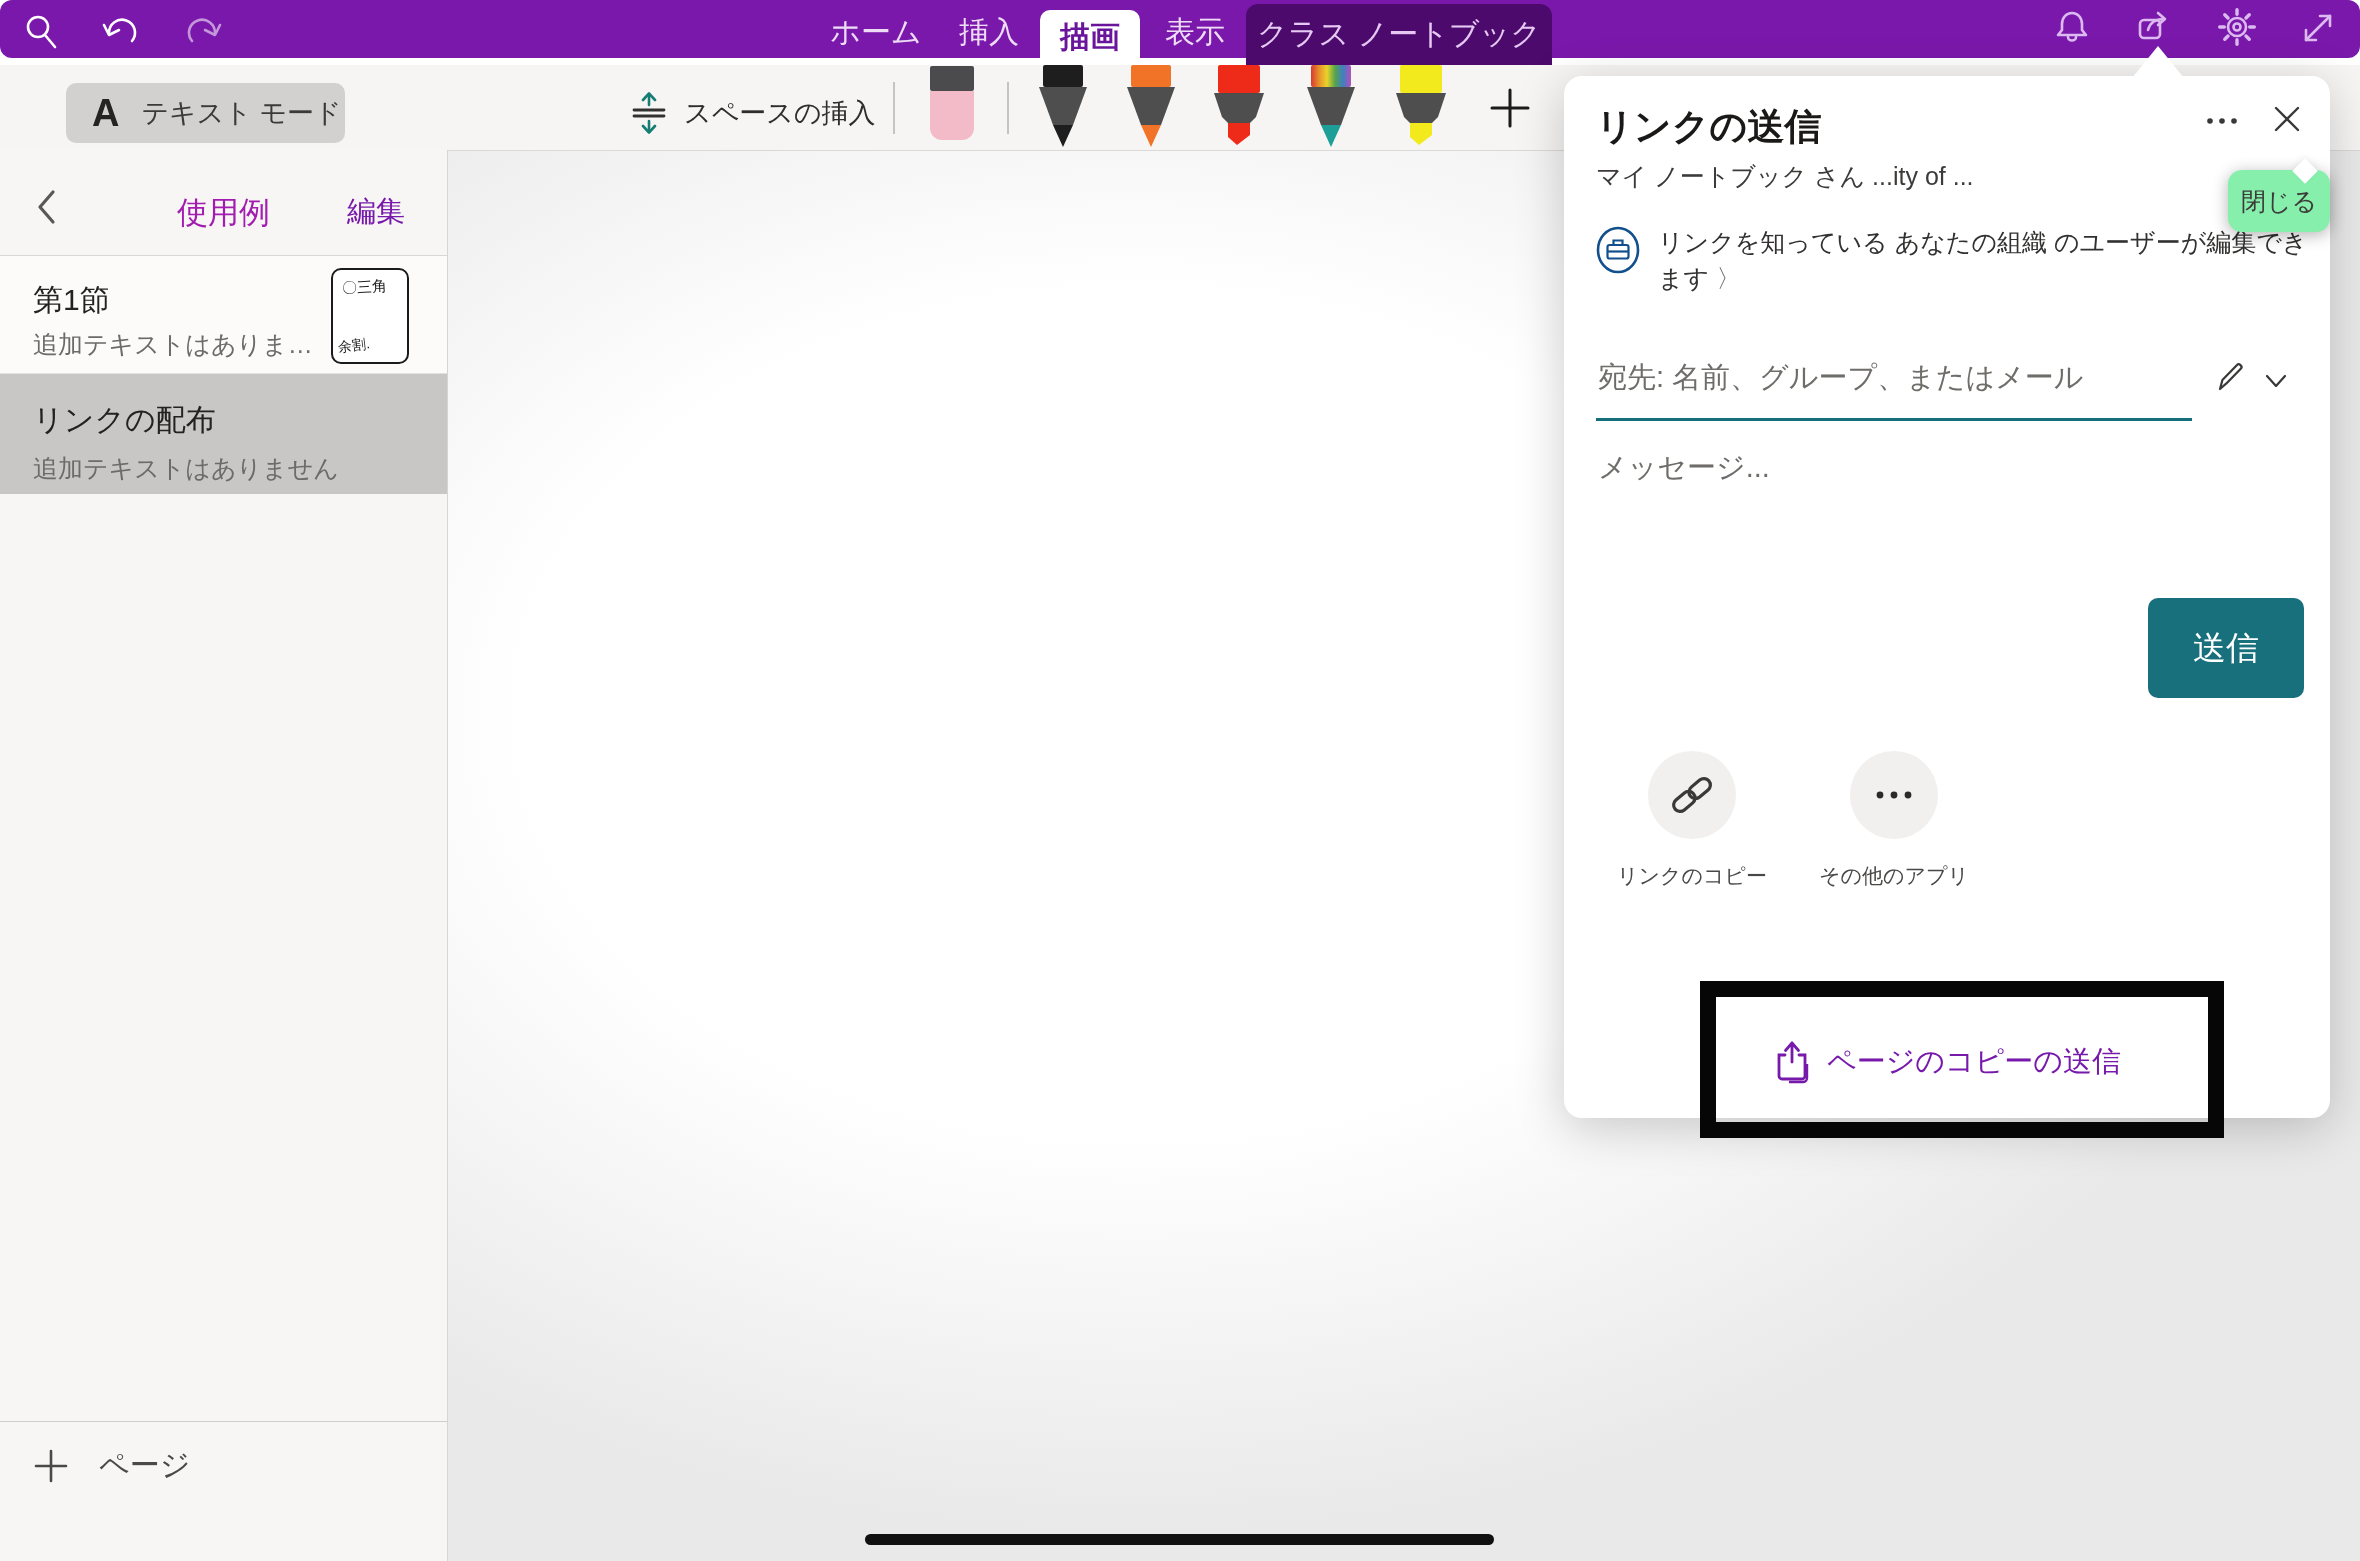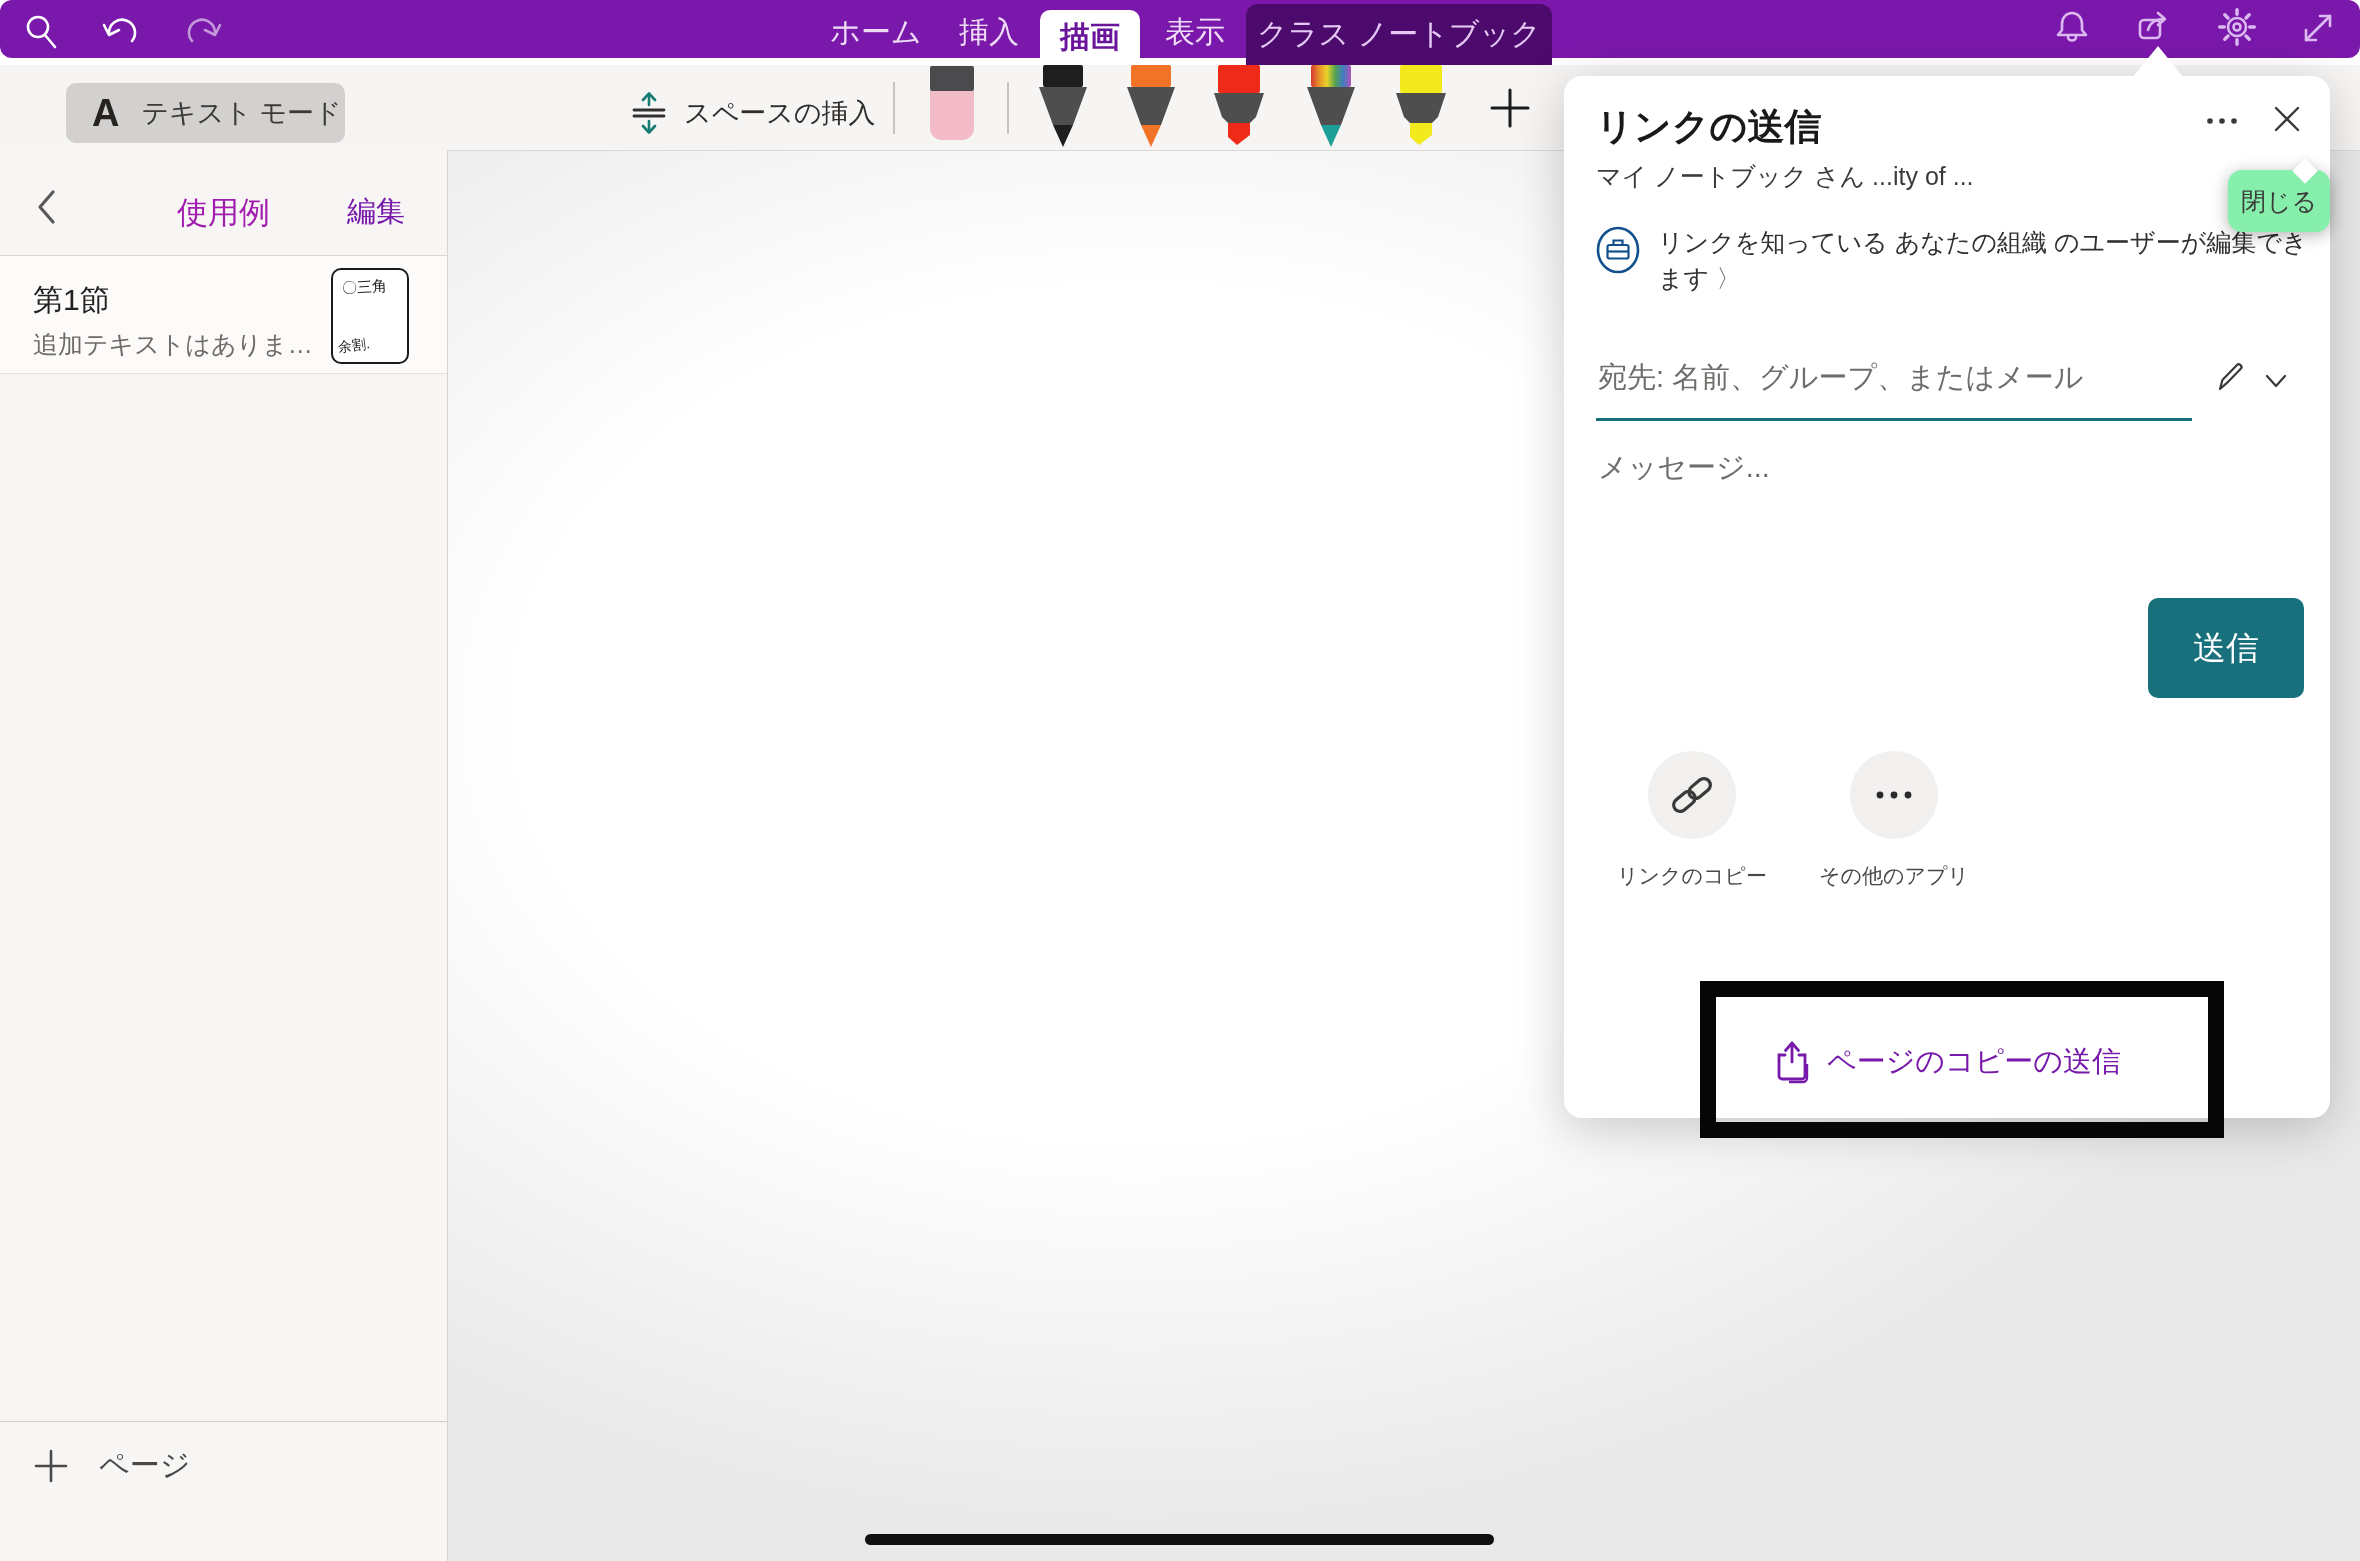--- a/index.html
+++ b/index.html
@@ -240,6 +240,10 @@
       </div>
     </div>
 
+    <div class="sb-item selected">
+      <div class="t">リンクの配布</div>
+      <div class="s">追加テキストはありません</div>
+    </div>
 
     <div class="sb-footer-divider"></div>
     <div class="add-page">

